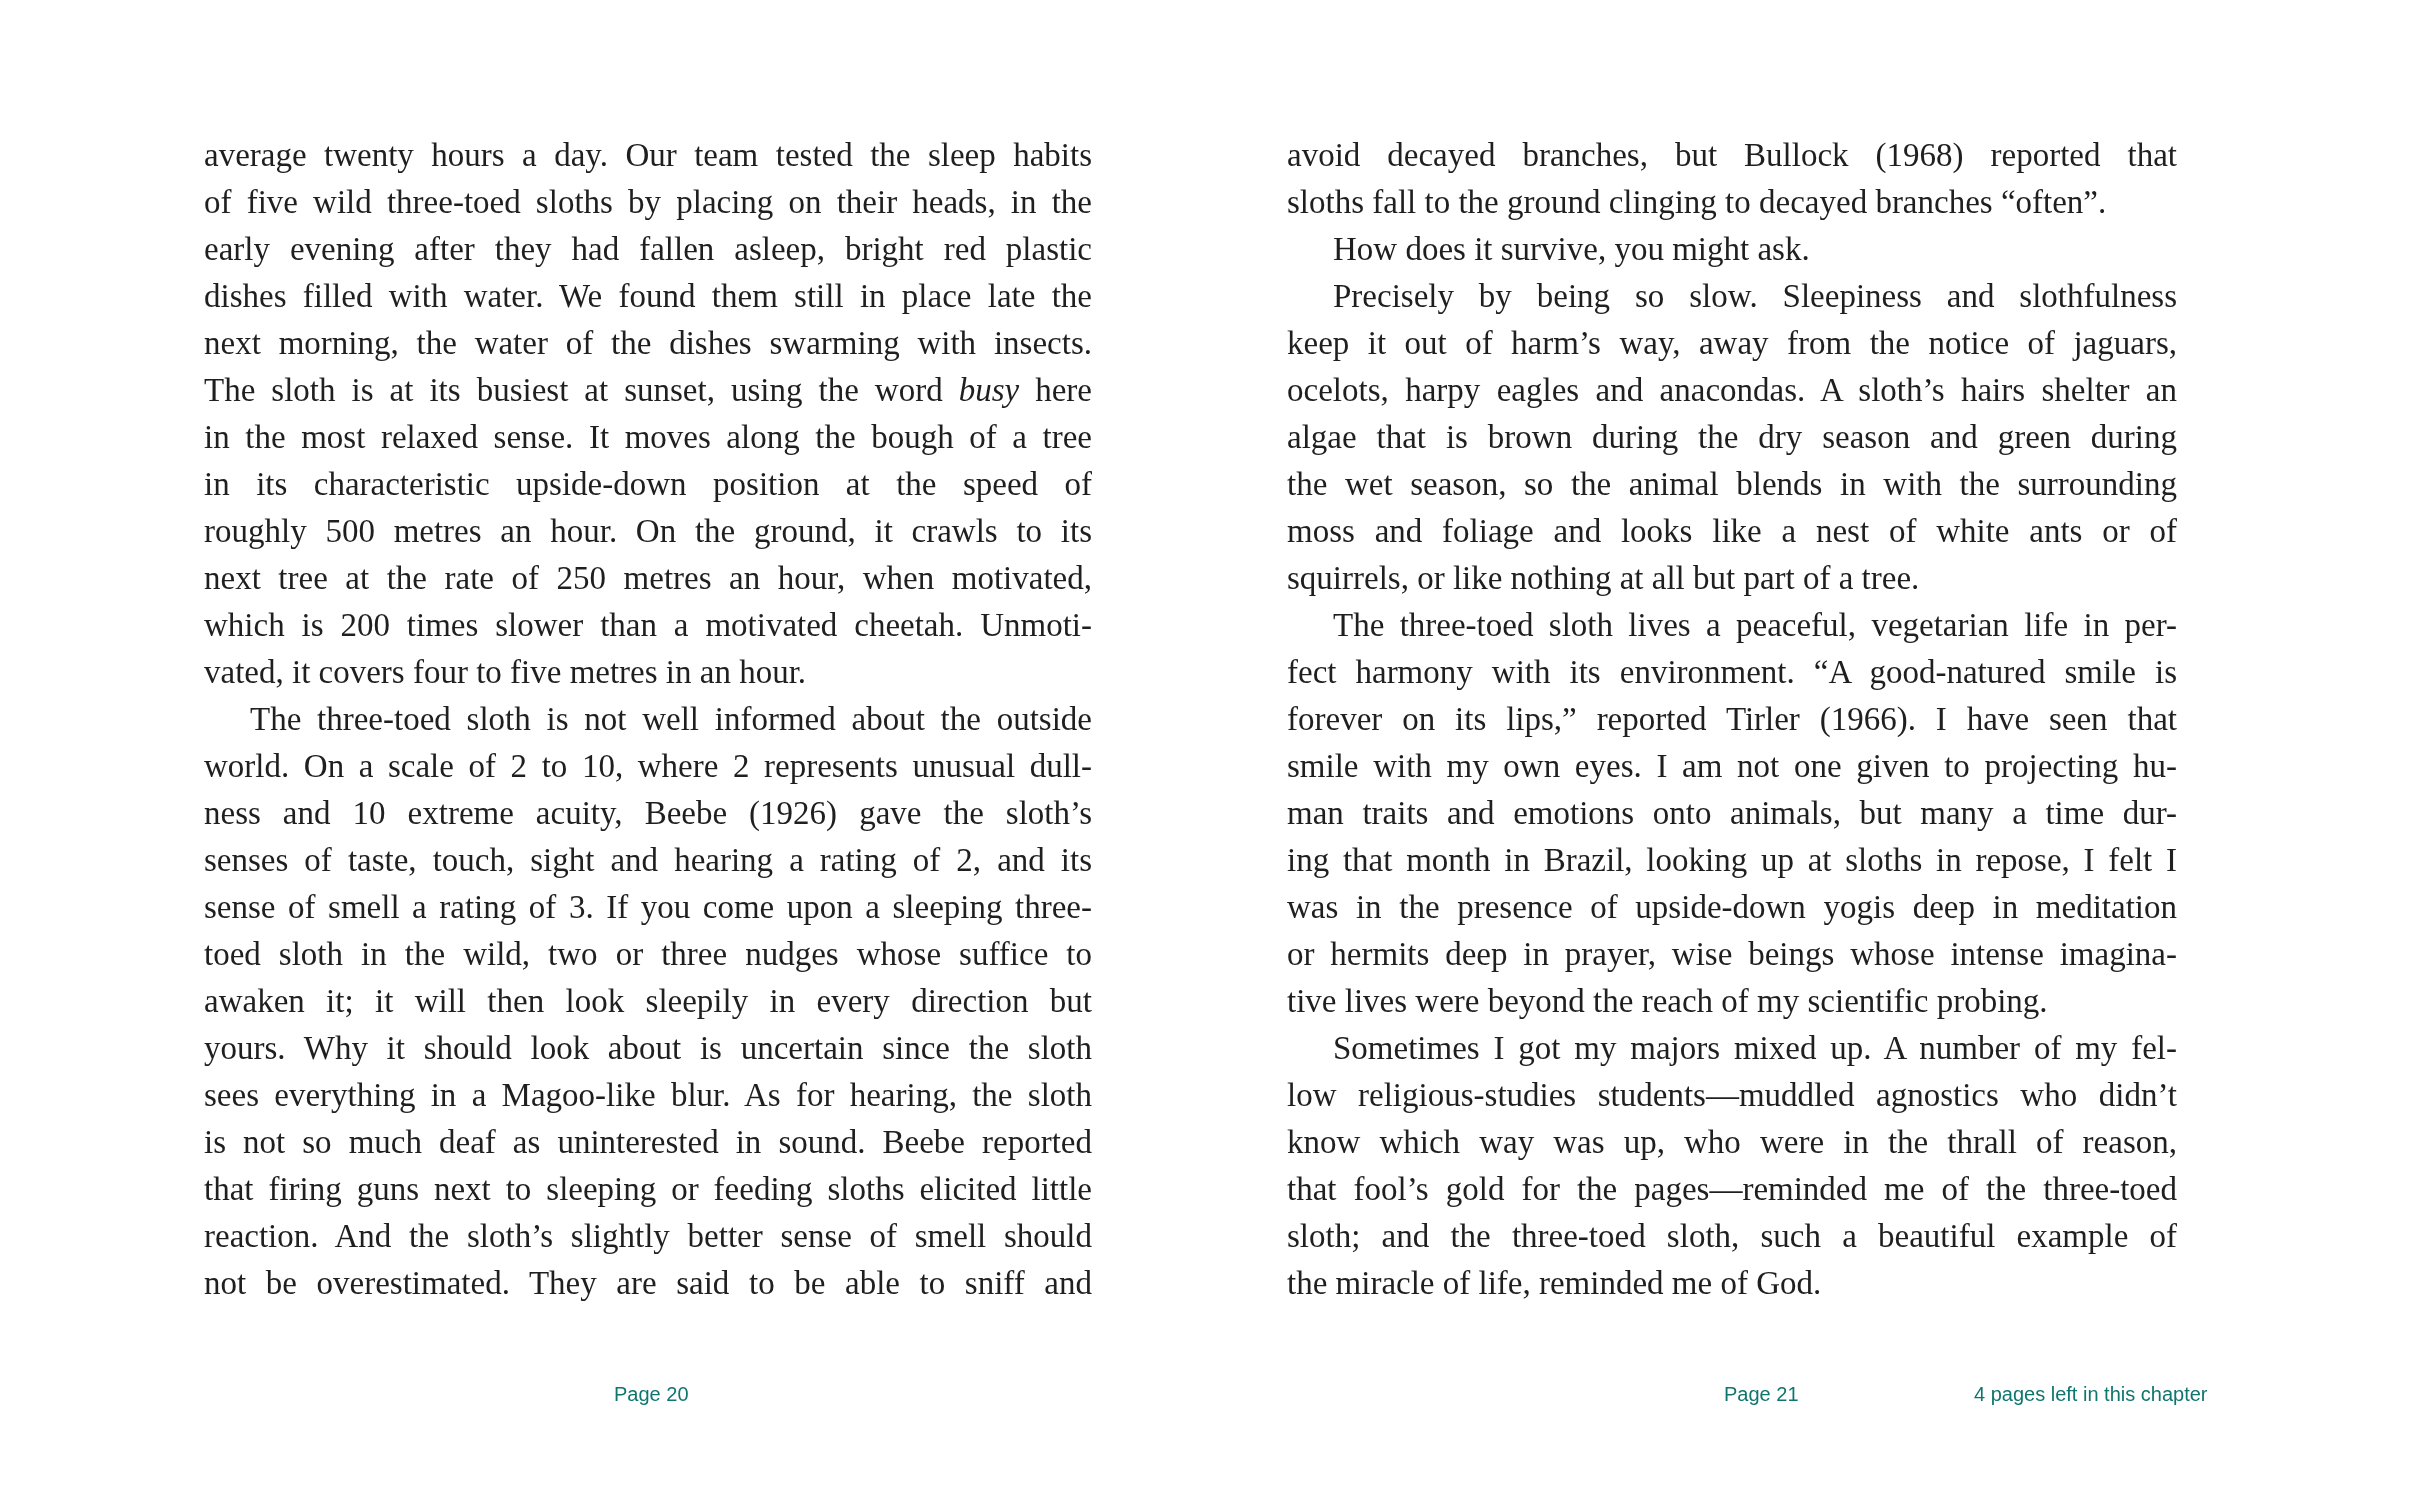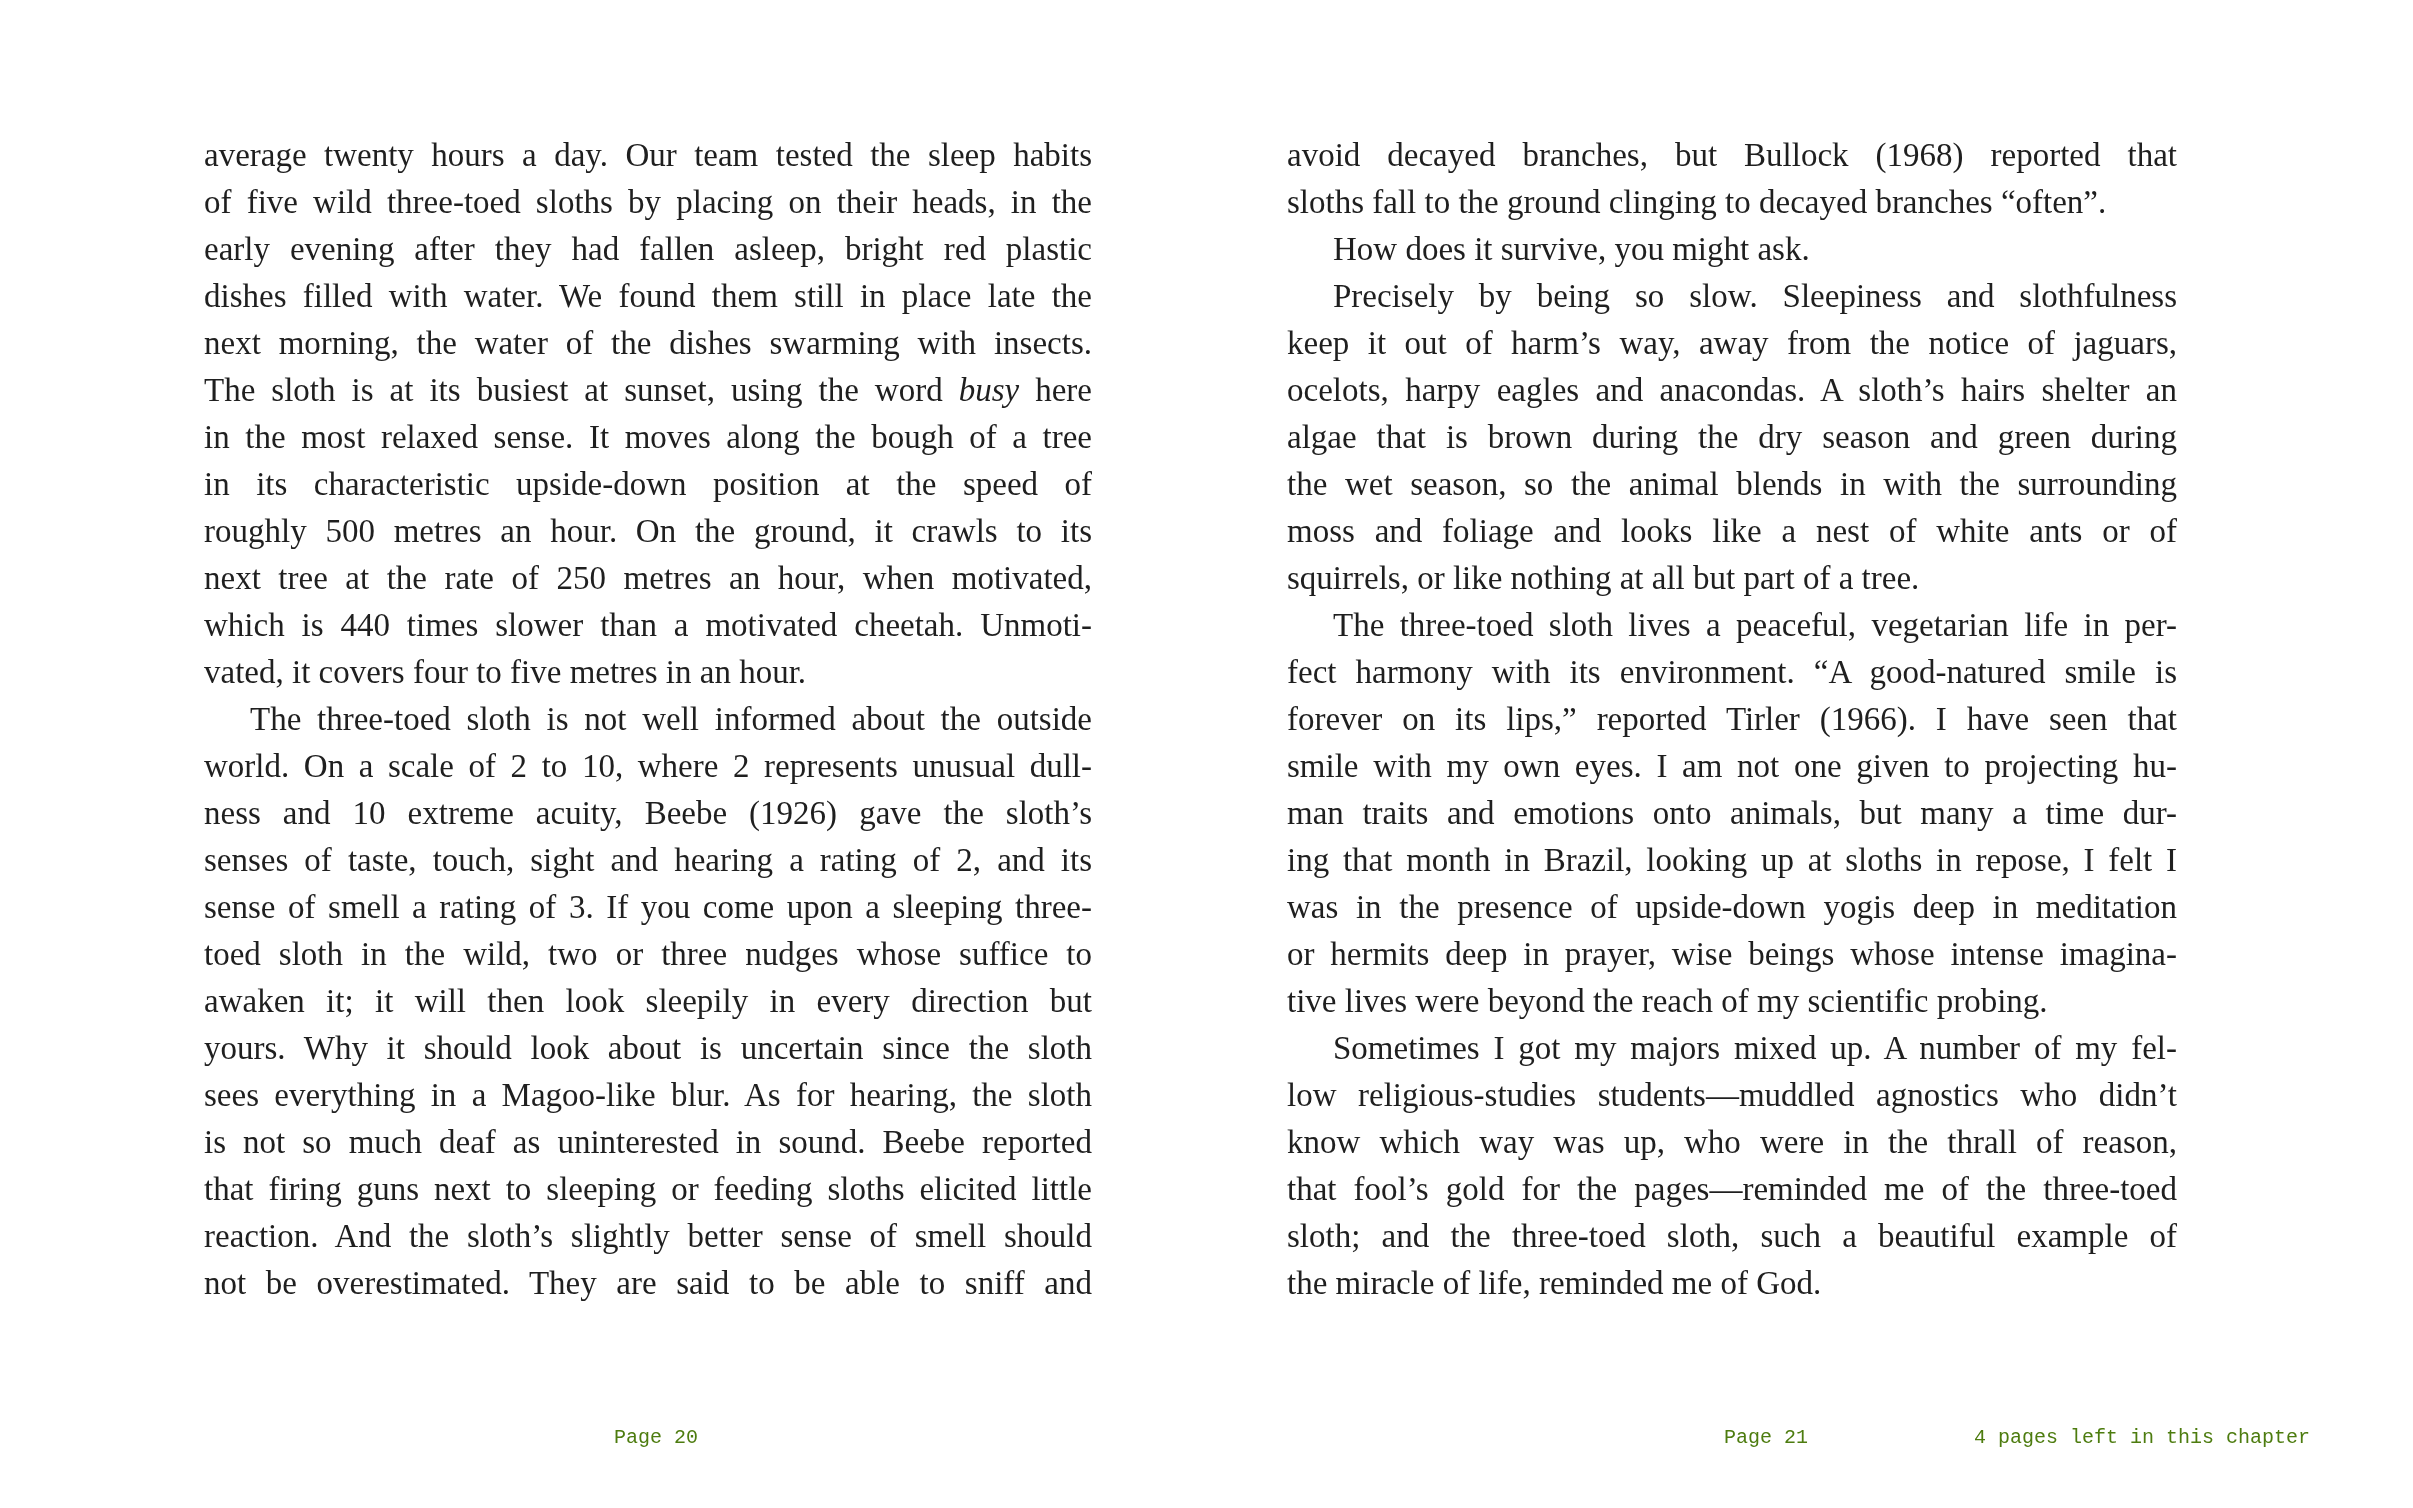--- a/index.html
+++ b/index.html
@@ -39,7 +39,7 @@
   <div class="line">in its characteristic upside-down position at the speed of</div>
   <div class="line">roughly 500 metres an hour. On the ground, it crawls to its</div>
   <div class="line">next tree at the rate of 250 metres an hour, when motivated,</div>
-  <div class="line">which is 440 times slower than a motivated cheetah. Unmoti-</div>
+  <div class="line">which is 200 times slower than a motivated cheetah. Unmoti-</div>
   <div class="line last">vated, it covers four to five metres in an hour.</div>
   <div class="line indent">The three-toed sloth is not well informed about the outside</div>
   <div class="line">world. On a scale of 2 to 10, where 2 represents unusual dull-</div>

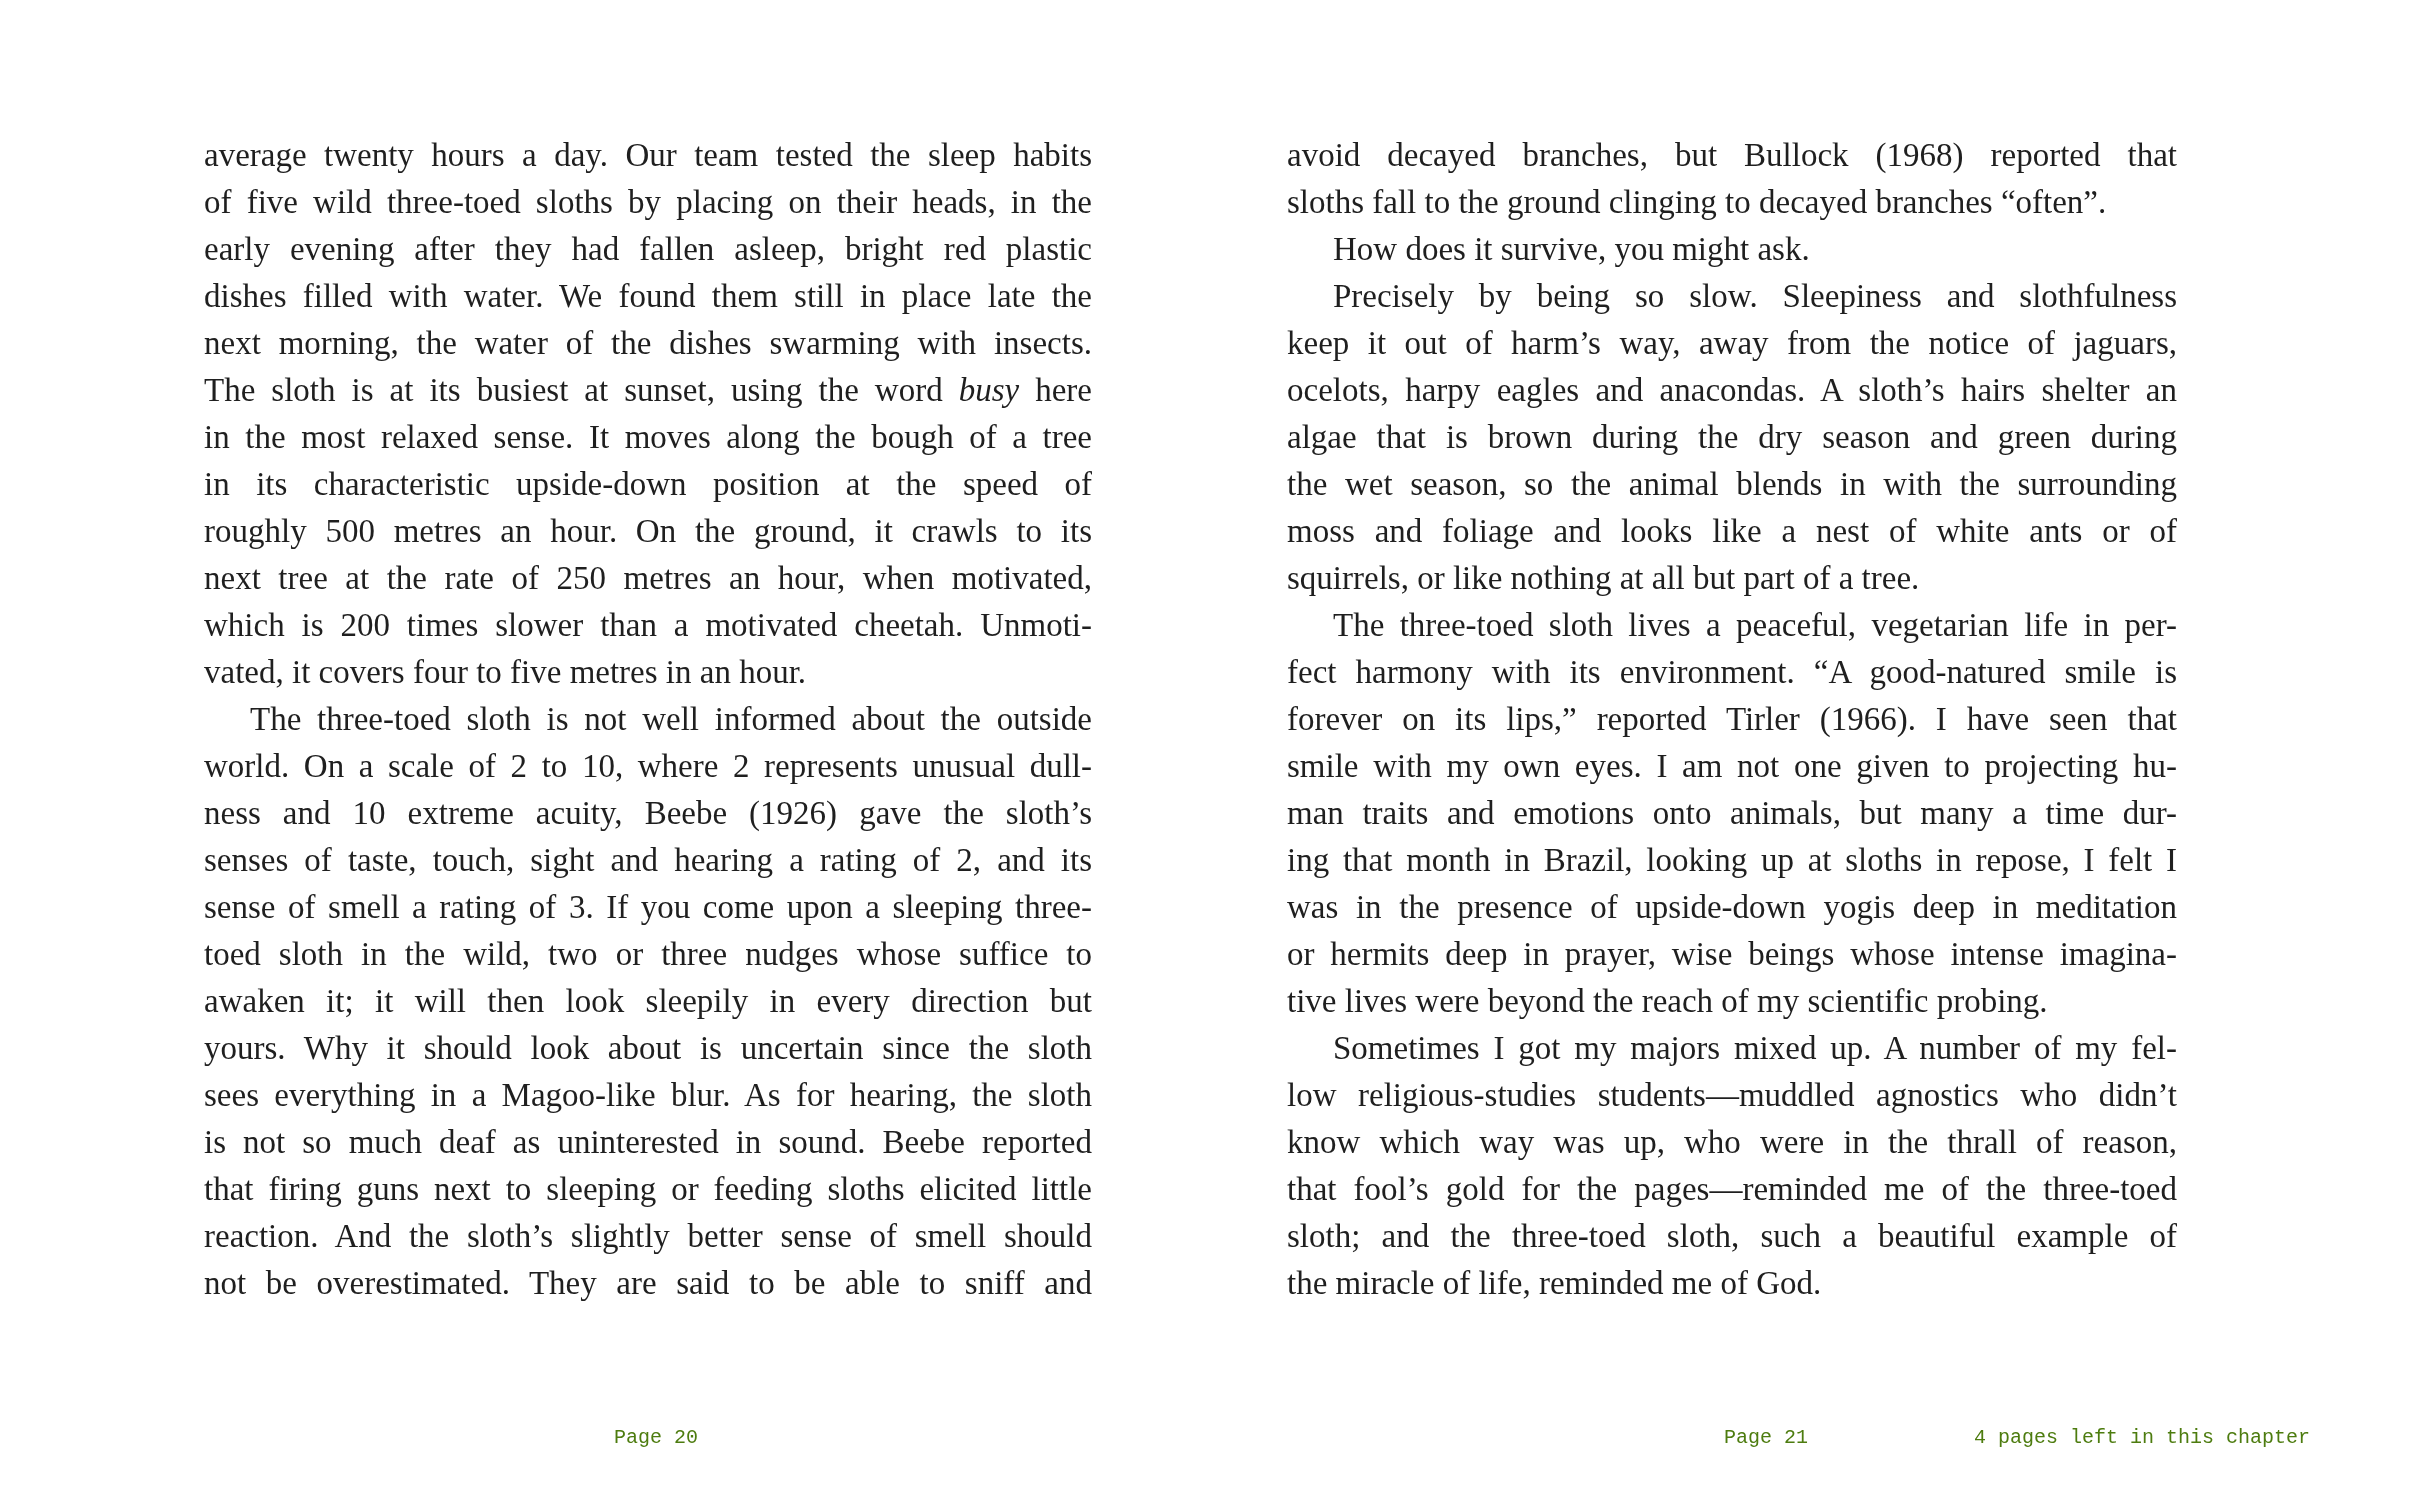--- a/index.html
+++ b/index.html
@@ -18,8 +18,8 @@
   .line.indent { text-indent: 46px; }
   .line em { font-style: italic; }
   .footer {
-    position: absolute; top: 1425px; font-family: Liberation Mono, monospace;
-    font-size: 20px; color: #4d7c0f; line-height: 25px;
+    position: absolute; top: 1382px; font-family: Liberation Sans, sans-serif;
+    font-size: 20px; color: #0f766e; line-height: 25px;
   }
   .f-left { left: 614px; }
   .f-right { left: 1724px; }

